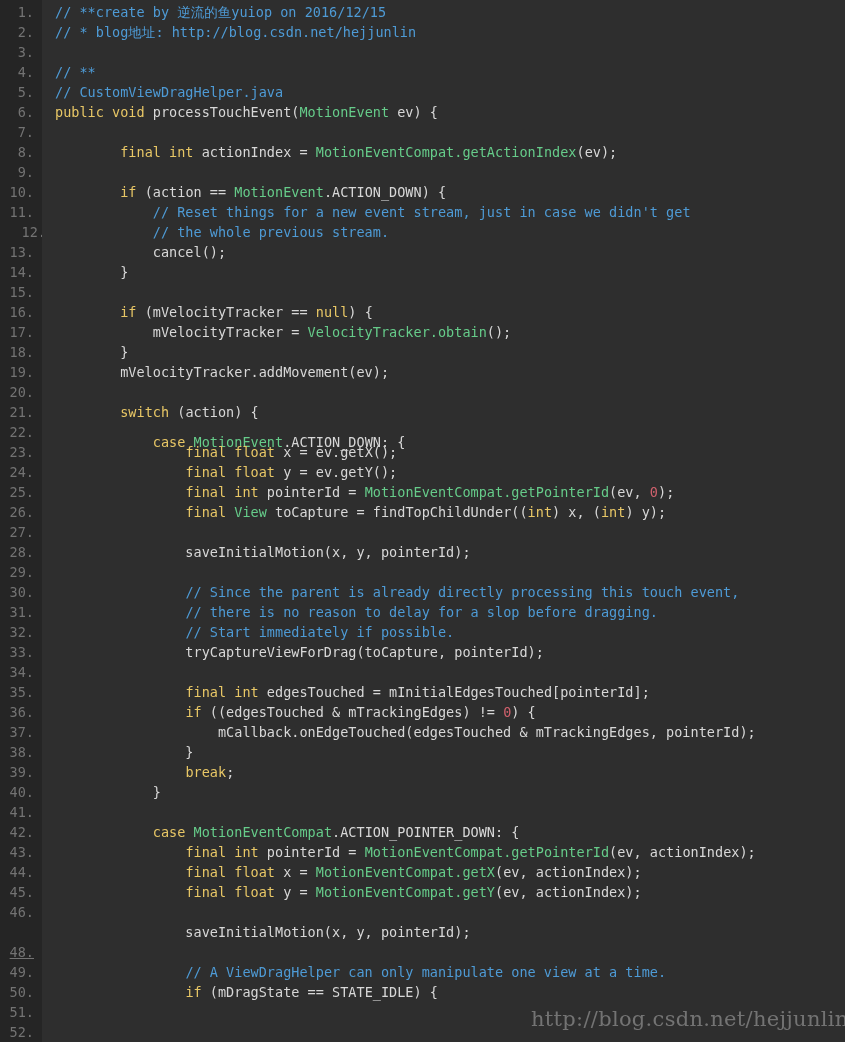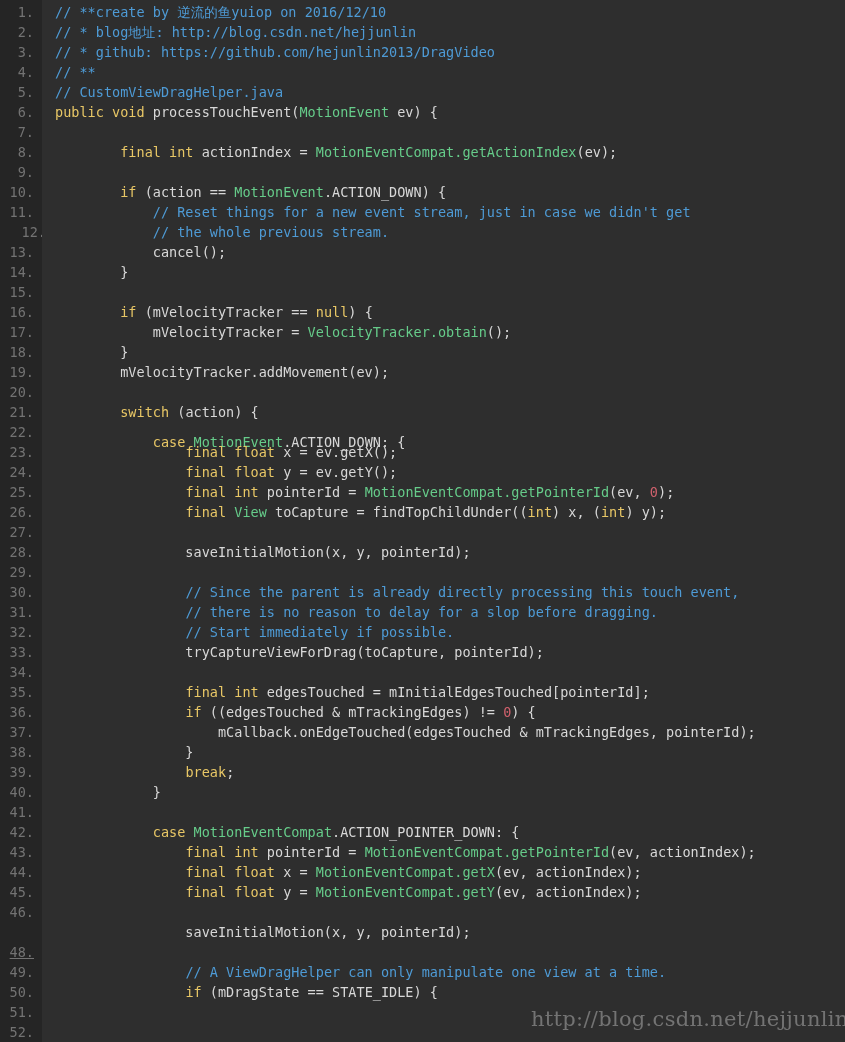--- a/index.html
+++ b/index.html
@@ -137,7 +137,7 @@
       <div class="ln" style="top: 1022px;">52.</div>
     </div>
   <div id="code-surface">
-      <div class="cl" style="top: 2px;"><span class="t-cmt">// **create by </span><span class="t-cmt t-cjk">逆流的鱼</span><span class="t-cmt">yuiop on 2016/12/10</span></div>
+      <div class="cl" style="top: 2px;"><span class="t-cmt">// **create by </span><span class="t-cmt t-cjk">逆流的鱼</span><span class="t-cmt">yuiop on 2016/12/15</span></div>
       <div class="cl" style="top: 22px;"><span class="t-cmt">// * blog</span><span class="t-cmt t-cjk">地址</span><span class="t-cmt">: http://blog.csdn.net/hejjunlin</span></div>
       <div class="cl" style="top: 42px;"><span class="t-cmt">// * github: https://github.com/hejunlin2013/DragVideo</span></div>
       <div class="cl" style="top: 62px;"><span class="t-cmt">// **</span></div>

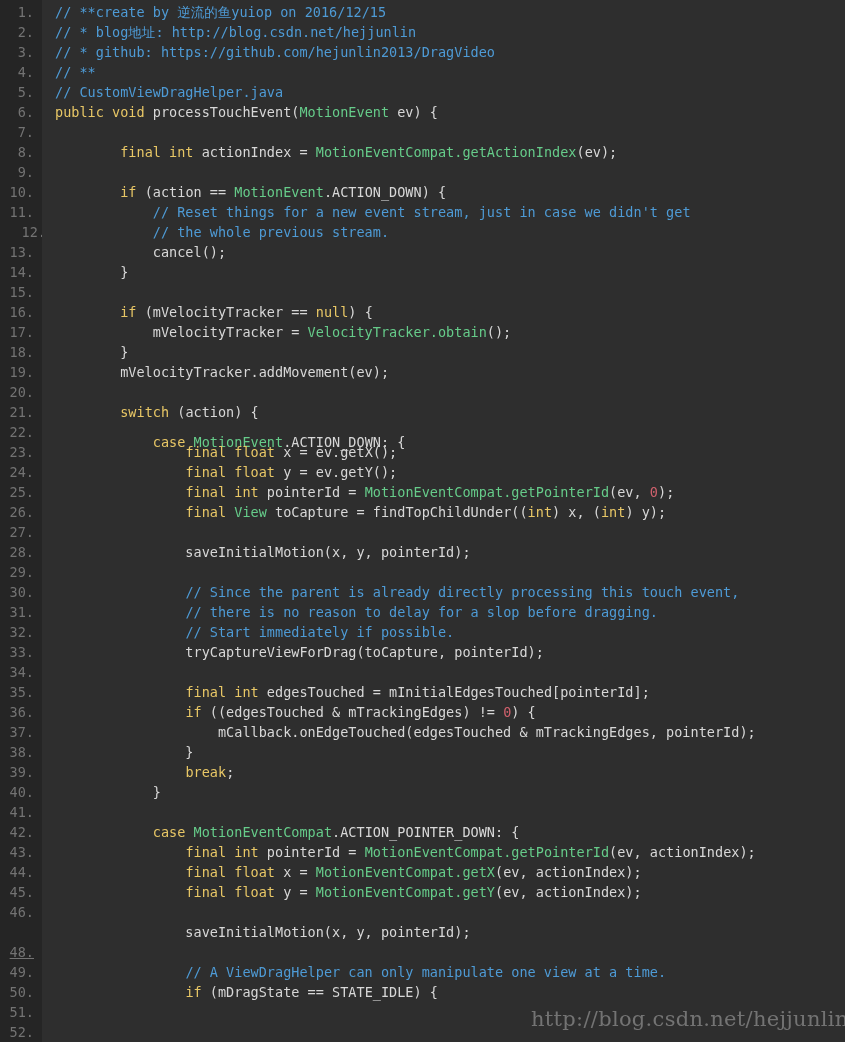--- a/index.html
+++ b/index.html
@@ -139,7 +139,6 @@
   <div id="code-surface">
       <div class="cl" style="top: 2px;"><span class="t-cmt">// **create by </span><span class="t-cmt t-cjk">逆流的鱼</span><span class="t-cmt">yuiop on 2016/12/15</span></div>
       <div class="cl" style="top: 22px;"><span class="t-cmt">// * blog</span><span class="t-cmt t-cjk">地址</span><span class="t-cmt">: http://blog.csdn.net/hejjunlin</span></div>
-      <div class="cl" style="top: 42px;"><span class="t-cmt">// * github: https://github.com/hejunlin2013/DragVideo</span></div>
       <div class="cl" style="top: 62px;"><span class="t-cmt">// **</span></div>
       <div class="cl" style="top: 82px;"><span class="t-cmt">// CustomViewDragHelper.java</span></div>
       <div class="cl" style="top: 102px;"><span class="t-kw">public void </span><span class="t-pln">processTouchEvent(</span><span class="t-typ">MotionEvent</span><span class="t-pln"> ev) {</span></div>

